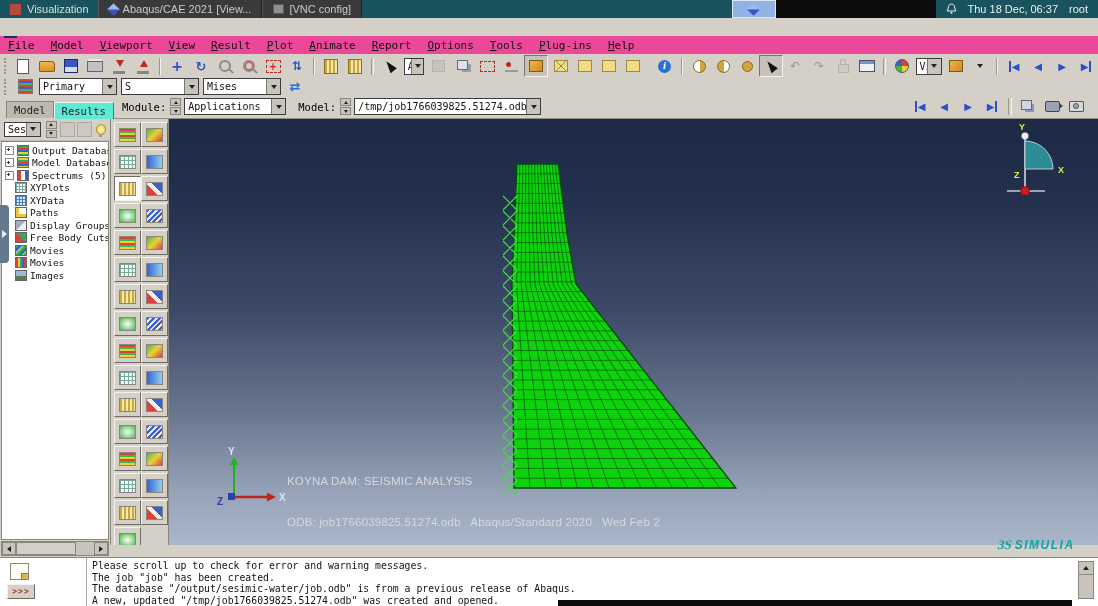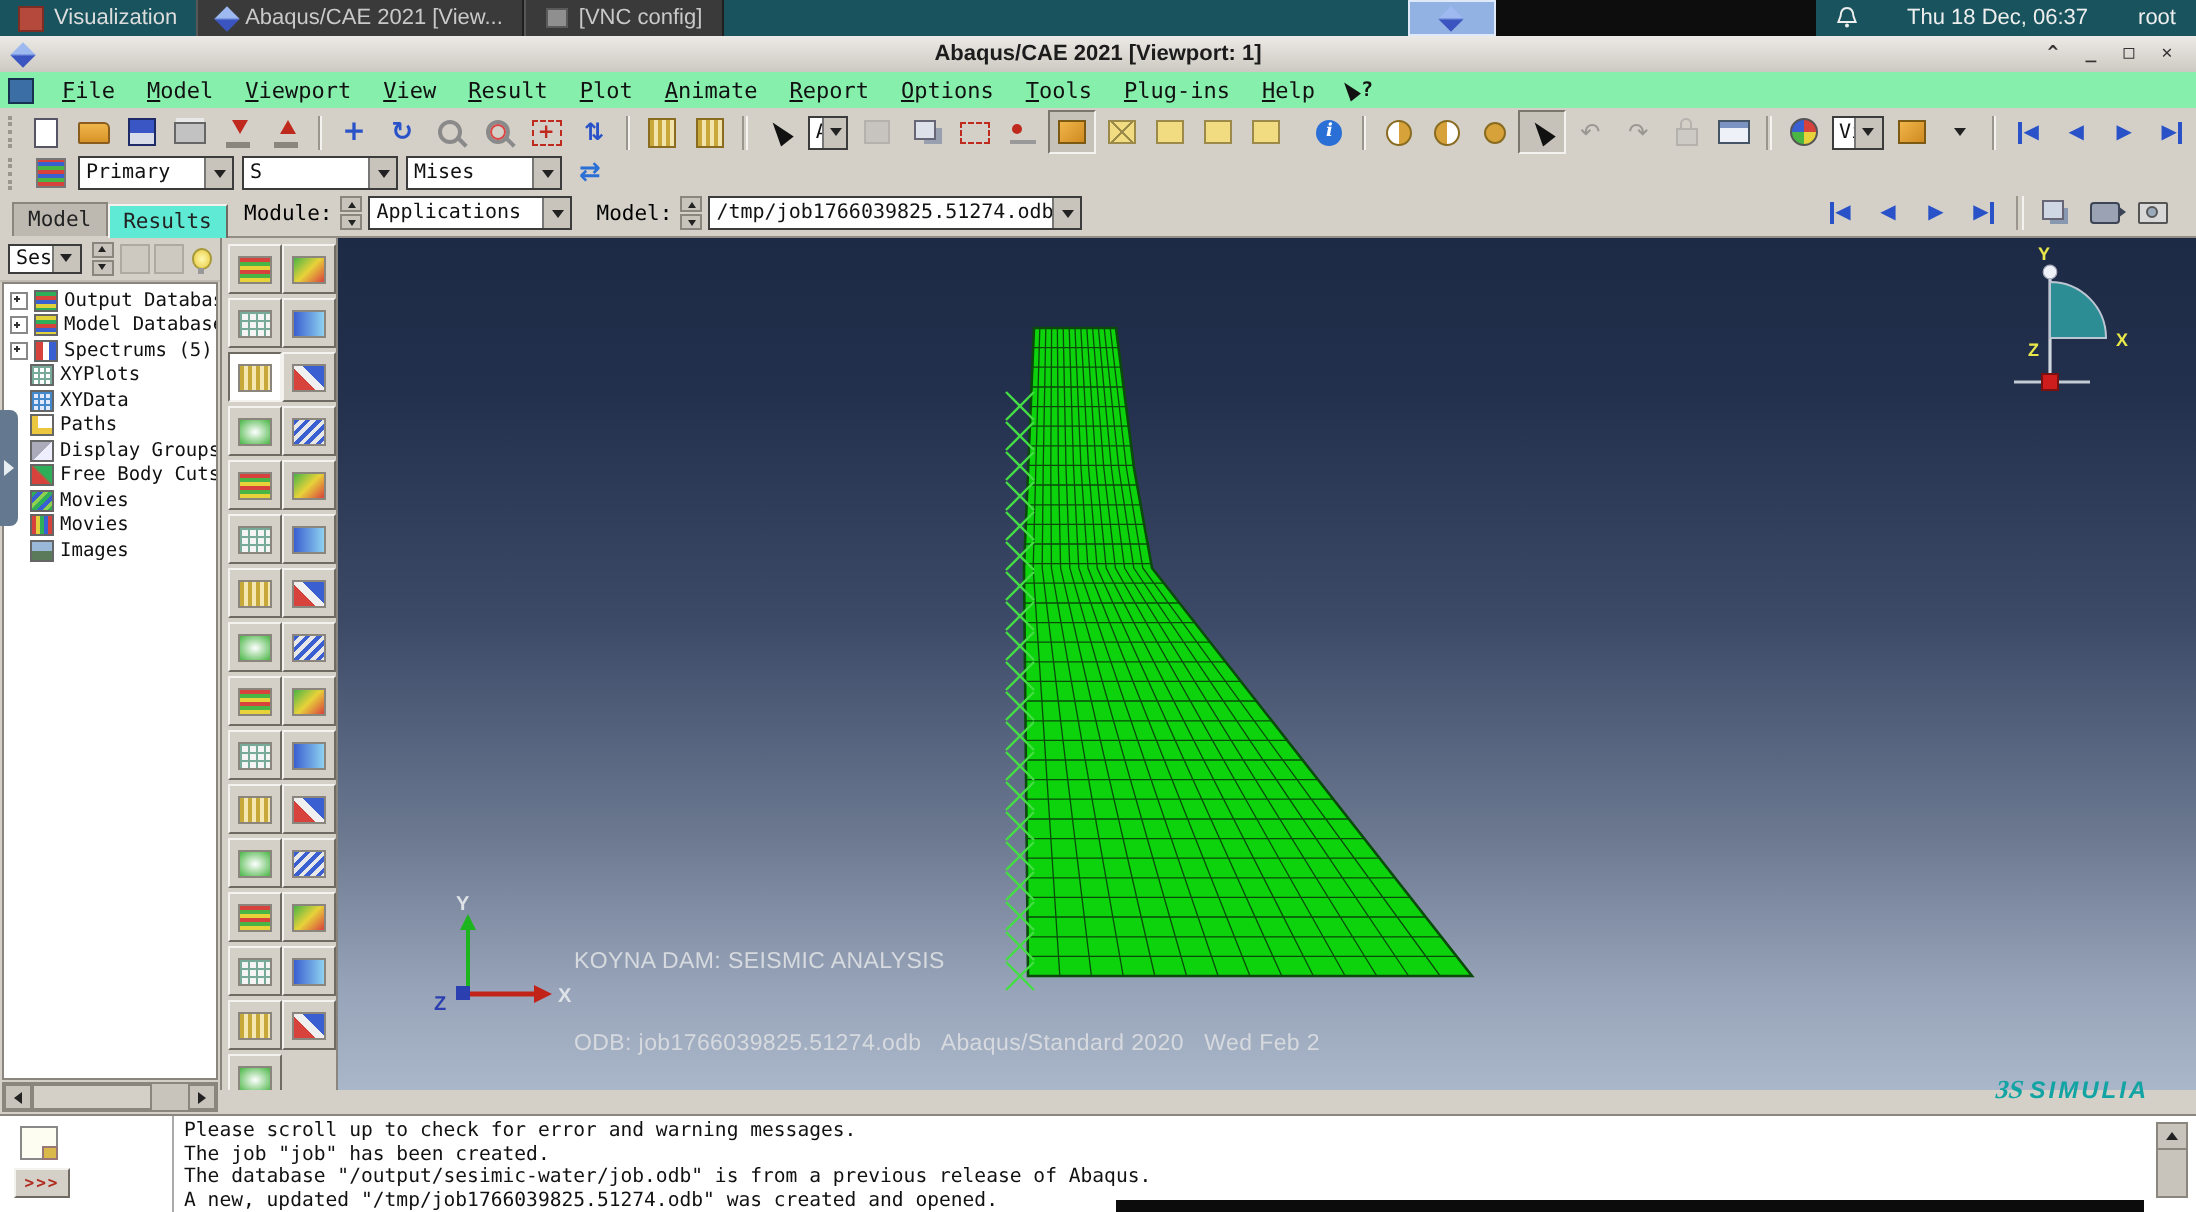--- a/index.html
+++ b/index.html
@@ -20,7 +20,7 @@
   .task-active{background:#93b2e4;border:1px solid #dfe9fa;width:42px;display:flex;
     align-items:center;justify-content:center;margin-left:auto;}
   .dark-stretch{width:160px;background:#0d0d0d;}
-  .tray{display:flex;align-items:center;gap:25px;padding:0 10px;color:#eee;}
+  .tray{display:flex;align-items:center;gap:11px;padding:0 10px;color:#eee;}
 
   
   #titlebar{position:absolute;left:0;top:18px;width:100%;height:18px;

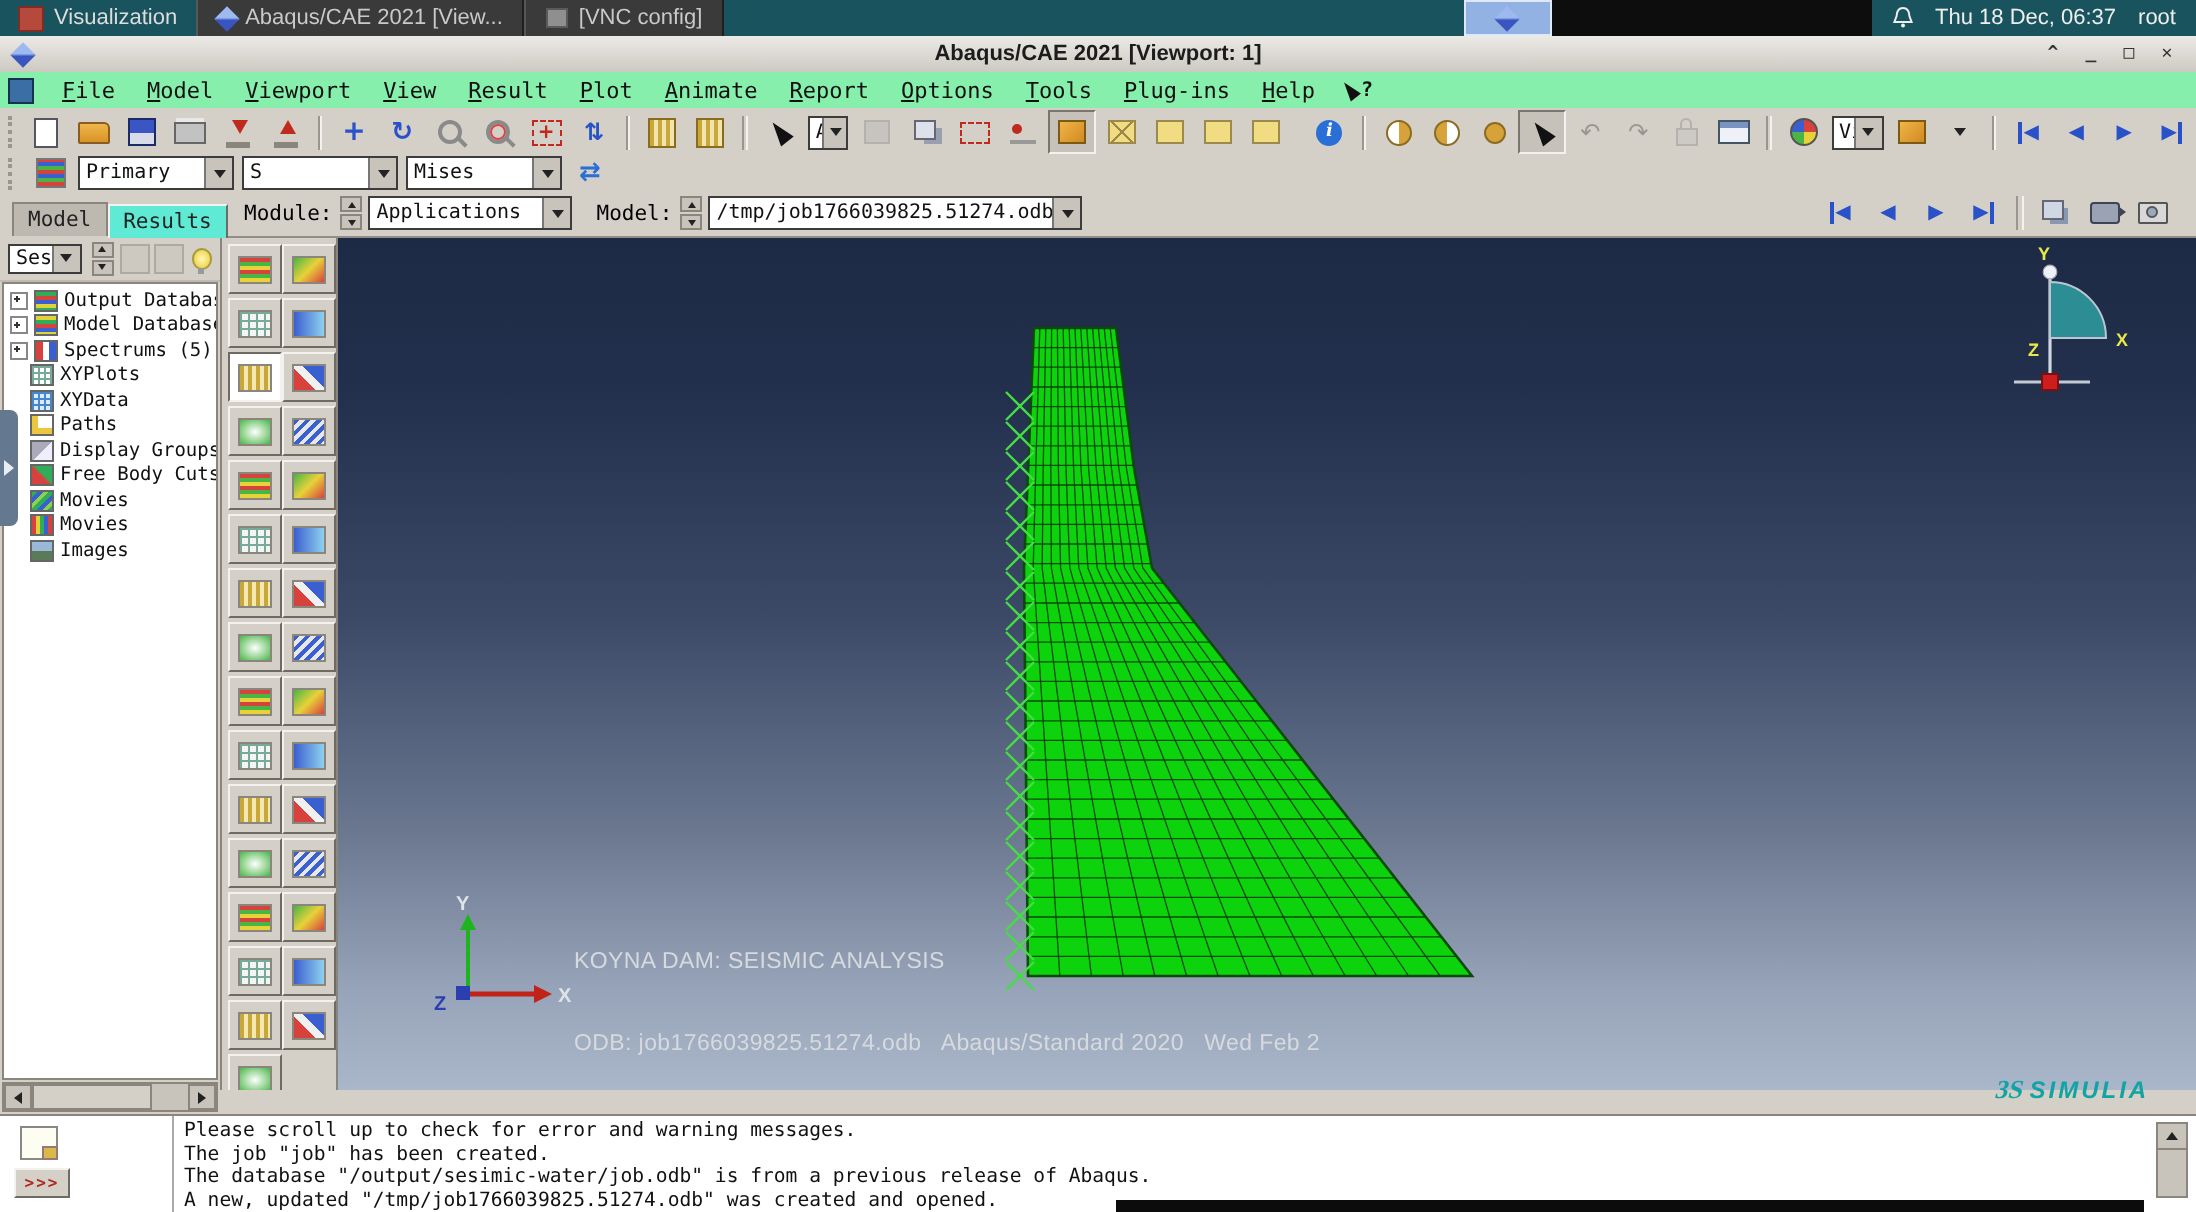--- a/index.html
+++ b/index.html
@@ -266,16 +266,6 @@
     </div>
   </div>
 
-  <div id="titlebar">
-    <span class="diamond" style="margin-left:7px"></span>
-    <span class="title">Abaqus/CAE 2021 [Viewport: 1]</span>
-    <span class="win-ctrls">
-      <span>^</span>
-      <span>_</span>
-      <span>□</span>
-      <span>✕</span>
-    </span>
-  </div>
 
   <div id="menubar">
     <span class="menu-win-ico"></span>

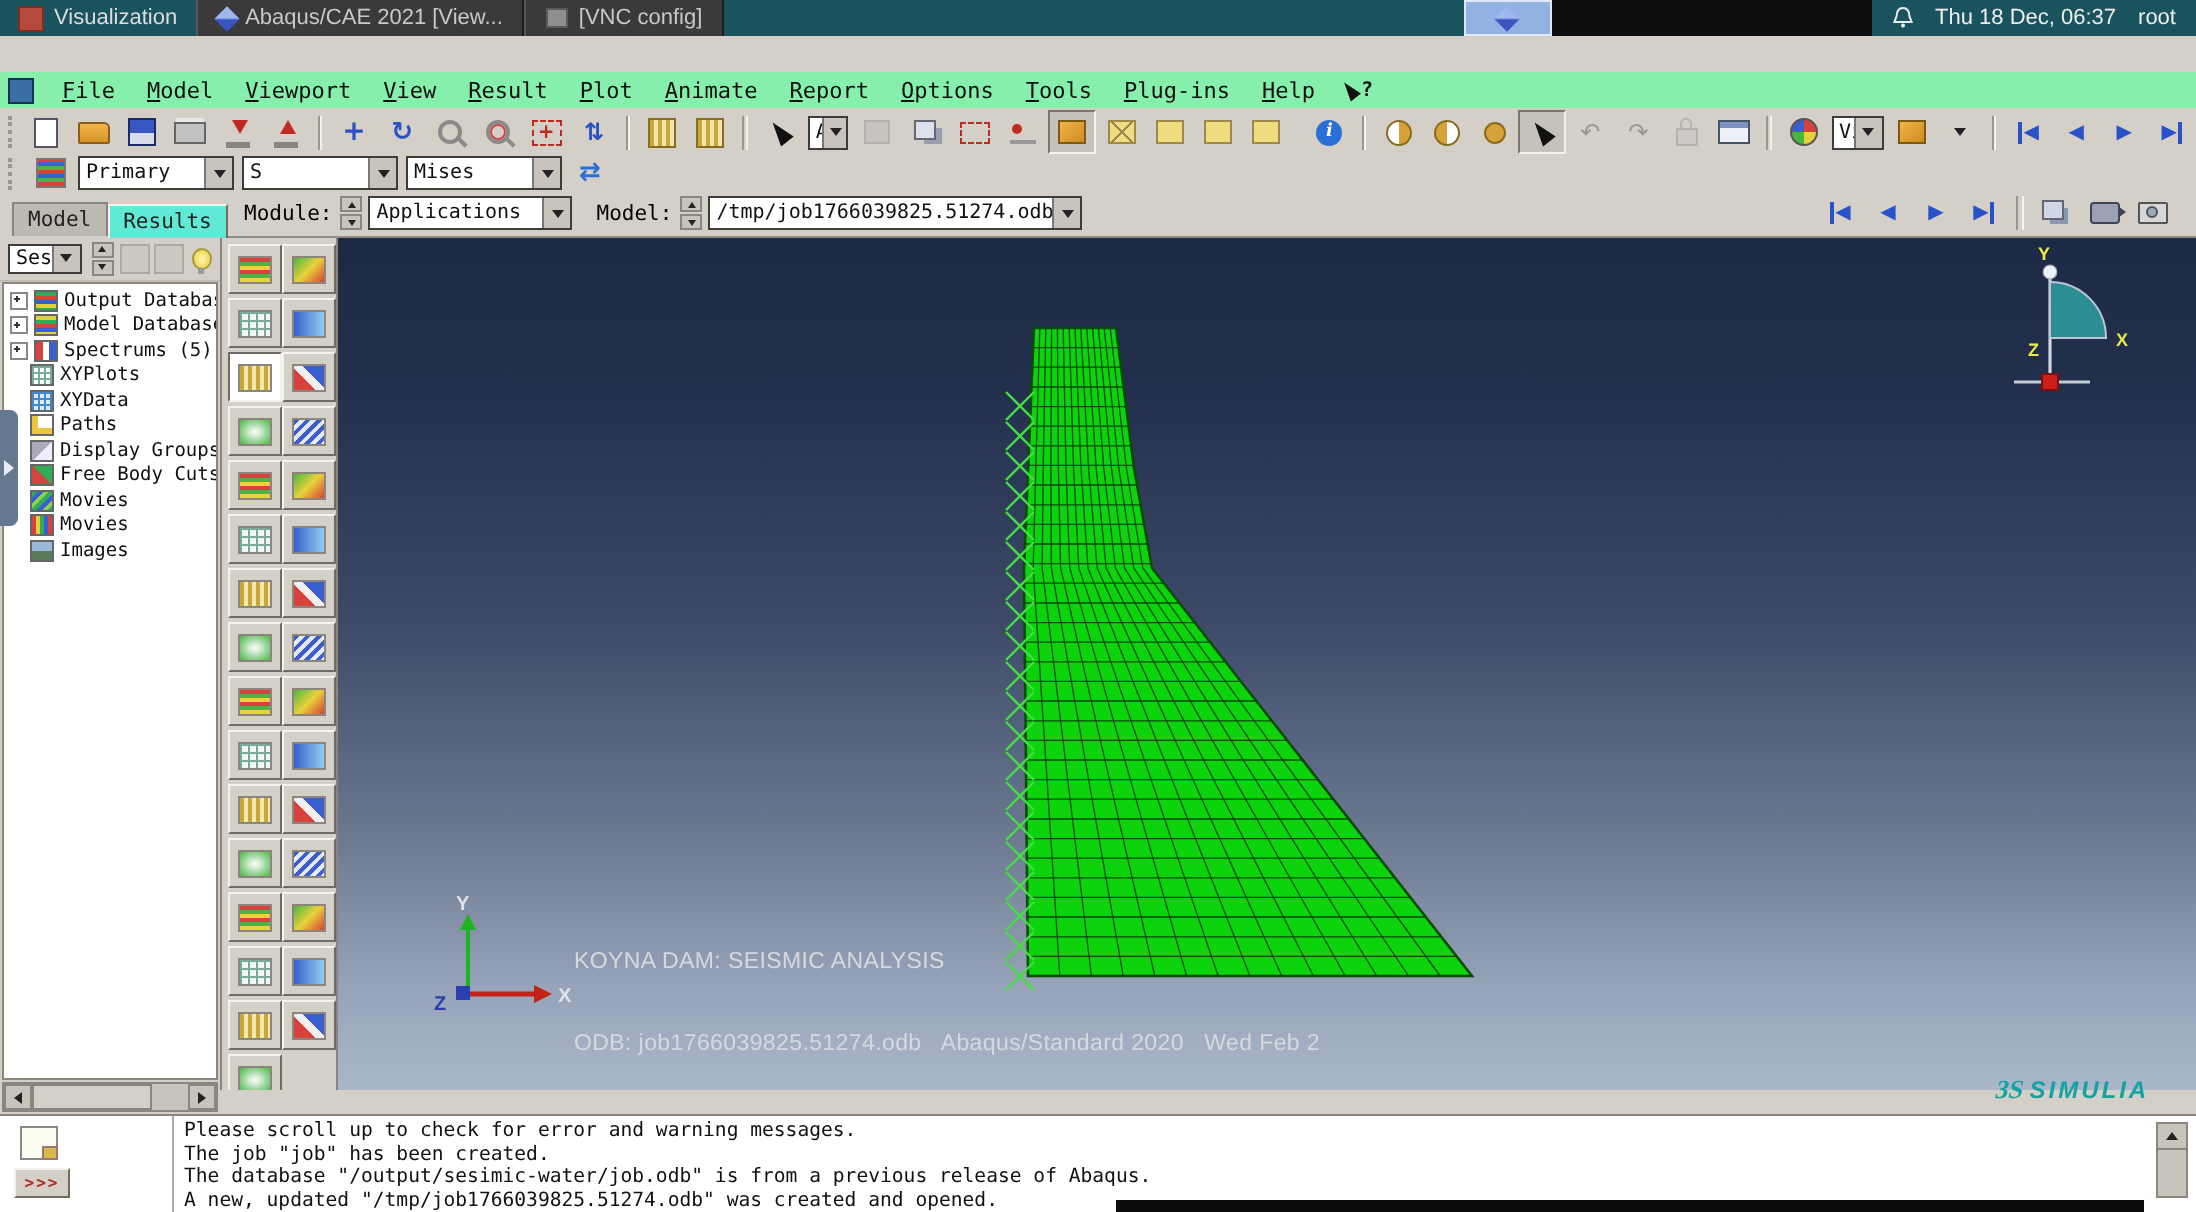--- a/index.html
+++ b/index.html
@@ -32,8 +32,8 @@
     font:bold 9px "DejaVu Sans Mono",monospace;color:#333;}
 
   
-  #menubar{position:absolute;left:0;top:36px;width:100%;height:18px;background:#86efac;
-    display:flex;align-items:center;font:11px "DejaVu Sans Mono",monospace;color:#111;}
+  #menubar{position:absolute;left:0;top:36px;width:100%;height:18px;background:#ec4899;
+    display:flex;font:11px "DejaVu Sans Mono",monospace;color:#111;flex-direction:column;}
   .menu-win-ico{width:11px;height:11px;background:#3a6ea5;border:1px solid #16324f;margin:0 6px 0 4px;}
   .menu-item{display:inline-block;padding:1px 8px;}
   .menu-item::first-letter{text-decoration:underline;}

